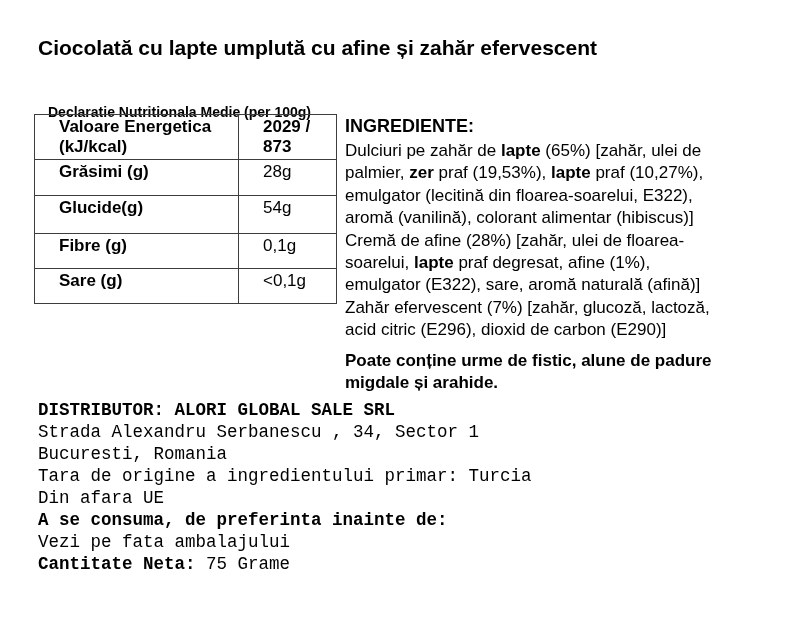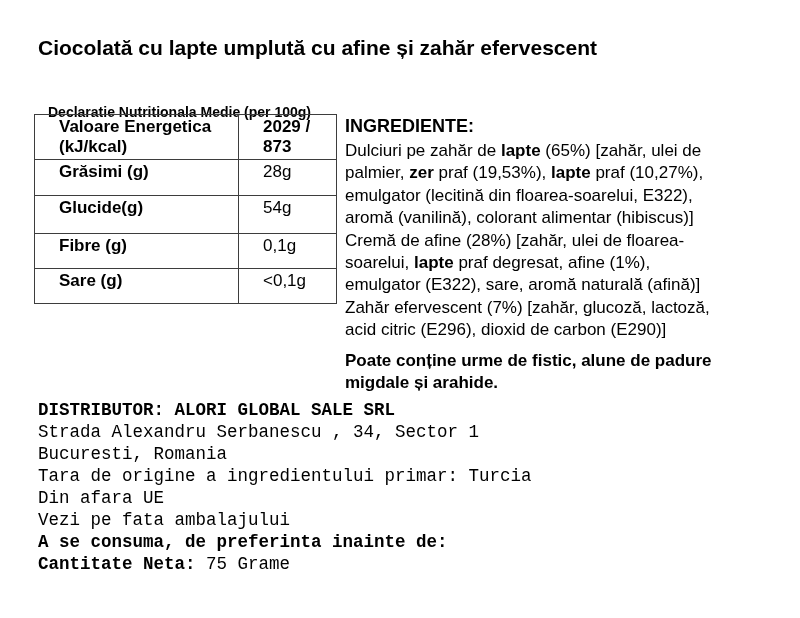--- a/index.html
+++ b/index.html
@@ -153,8 +153,8 @@
     <div class="line">Bucuresti, Romania</div>
     <div class="line">Tara de origine a ingredientului primar: Turcia</div>
     <div class="line">Din afara UE</div>
+    <div class="line bold">A se consuma, de preferinta inainte de:</div>
     <div class="line">Vezi pe fata ambalajului</div>
-    <div class="line bold">A se consuma, de preferinta inainte de:</div>
     <div class="line"><b>Cantitate Neta:</b> <span>75 Grame</span></div>
   </div>
 

